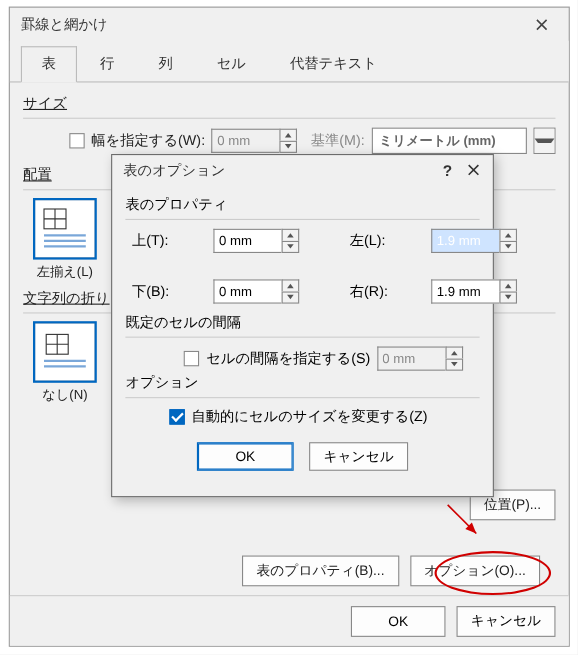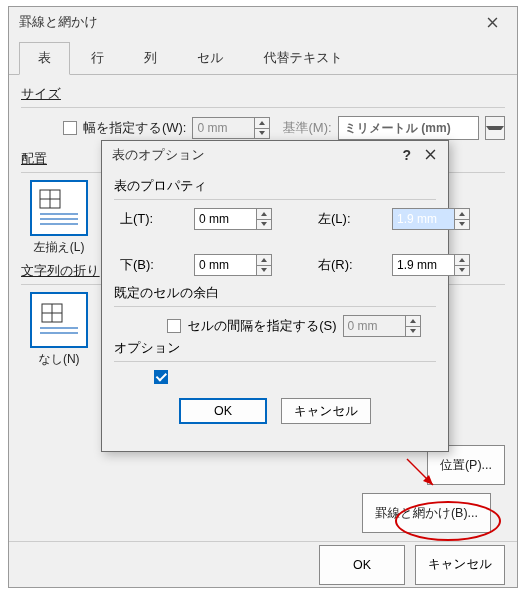--- a/index.html
+++ b/index.html
@@ -297,7 +297,7 @@
       </span>
     </div>
 
-    <div class="fs-label">既定のセルの余白</div>
+    <div class="fs-label">既定のセルの間隔</div>
     <div class="hr"></div>
 
     <div class="row" style="margin:6px 2px 2px 8px; justify-content:center">

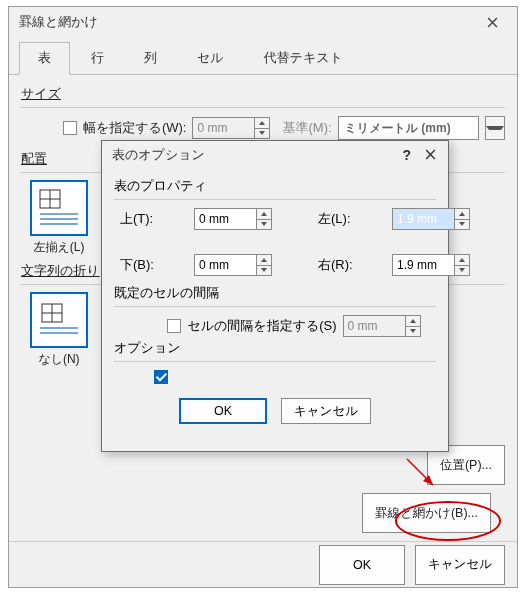--- a/index.html
+++ b/index.html
@@ -323,6 +323,7 @@
 
     <div class="row" style="margin-left:8px">
       <span class="chk checked"></span>
+      <span>自動的にセルのサイズを変更する(Z)</span>
     </div>
 
     <div class="btnrow">

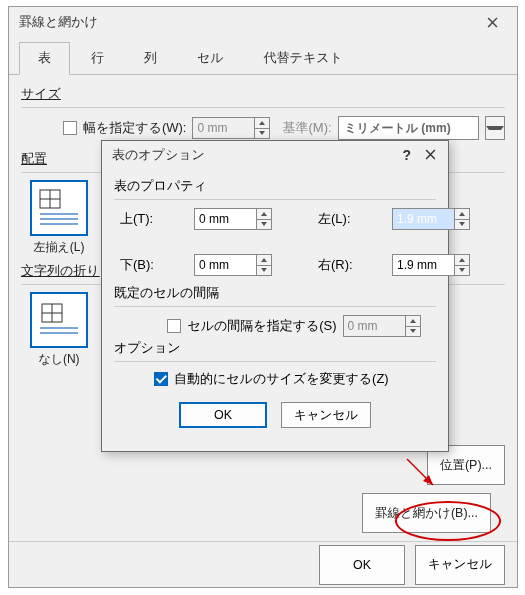--- a/index.html
+++ b/index.html
@@ -69,7 +69,7 @@
   .thumb svg { width:42px; height:40px; }
 
   .btn {
-    height:40px; border:1px solid #888; background:#fdfdfd; font-size:12.5px; padding:0 12px;
+    height:28px; border:1px solid #888; background:#fdfdfd; font-size:12.5px; padding:0 12px;
     display:inline-flex; align-items:center; justify-content:center; min-width:70px;
   }
   .btn.prim { border-color:#0067c0; box-shadow: inset 0 0 0 1px #0067c0; }

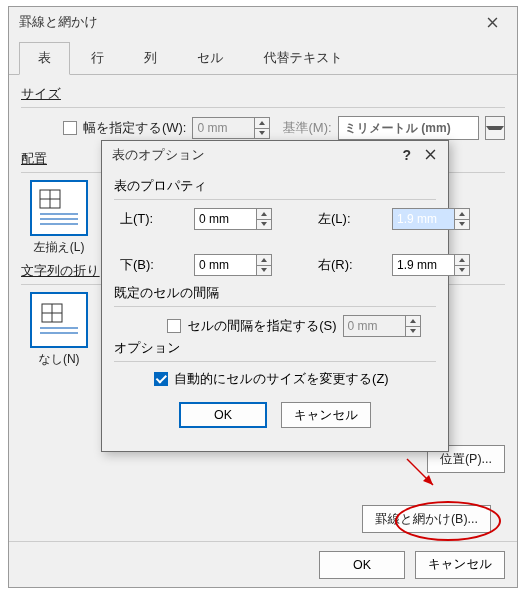--- a/index.html
+++ b/index.html
@@ -203,7 +203,7 @@
 
     <div class="opt-btn-wrap">
       <div class="btn">
-          <span>罫線と網かけ(B)...</span>
+          <span>表のプロパティ(B)...</span>
         </div>
     </div>
 

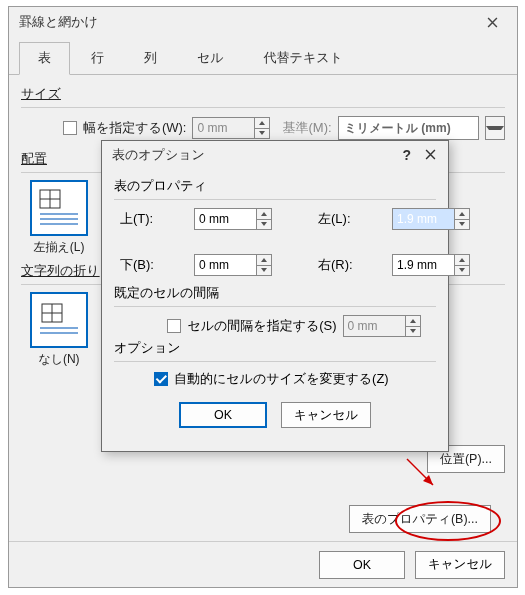--- a/index.html
+++ b/index.html
@@ -205,6 +205,9 @@
       <div class="btn">
           <span>表のプロパティ(B)...</span>
         </div>
+      <div class="btn">
+          <span>オプション(O)...</span>
+        </div>
     </div>
 
     <div class="ellipse"></div>

